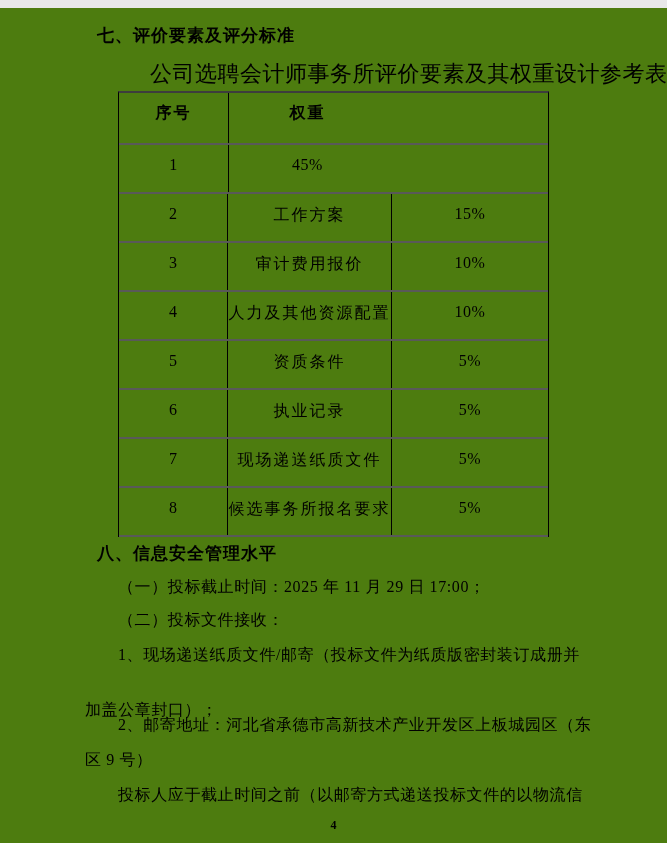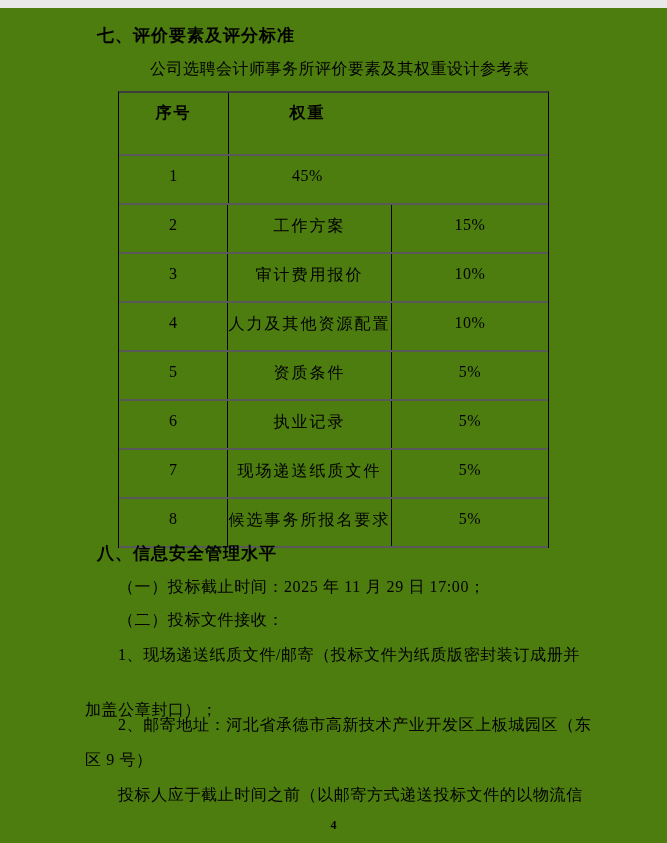--- a/index.html
+++ b/index.html
@@ -29,7 +29,7 @@
     position: absolute;
     left: 150px;
     top: 51px;
-    font-size: 16px;
+    font-size: 22px;
     letter-spacing: 0.5px;
     white-space: nowrap;
   }

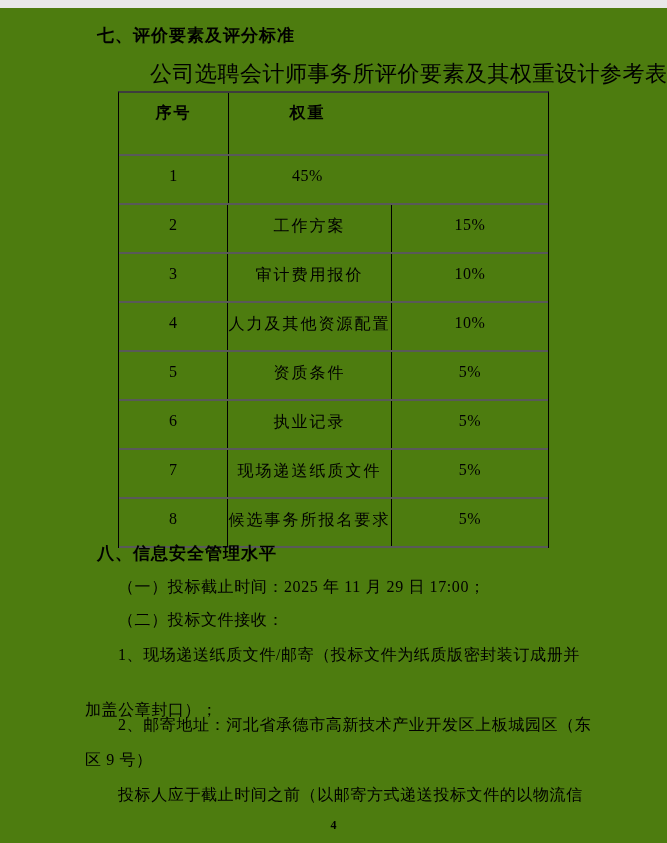--- a/index.html
+++ b/index.html
@@ -48,7 +48,7 @@
     box-sizing: border-box;
     border-bottom: 2px solid #595959;
   }
-  .tr.header-row { height: 63px; }
+  .tr.header-row { height: 52px; }
   .tr.data-row { height: 49px; }
   .td {
     box-sizing: border-box;

